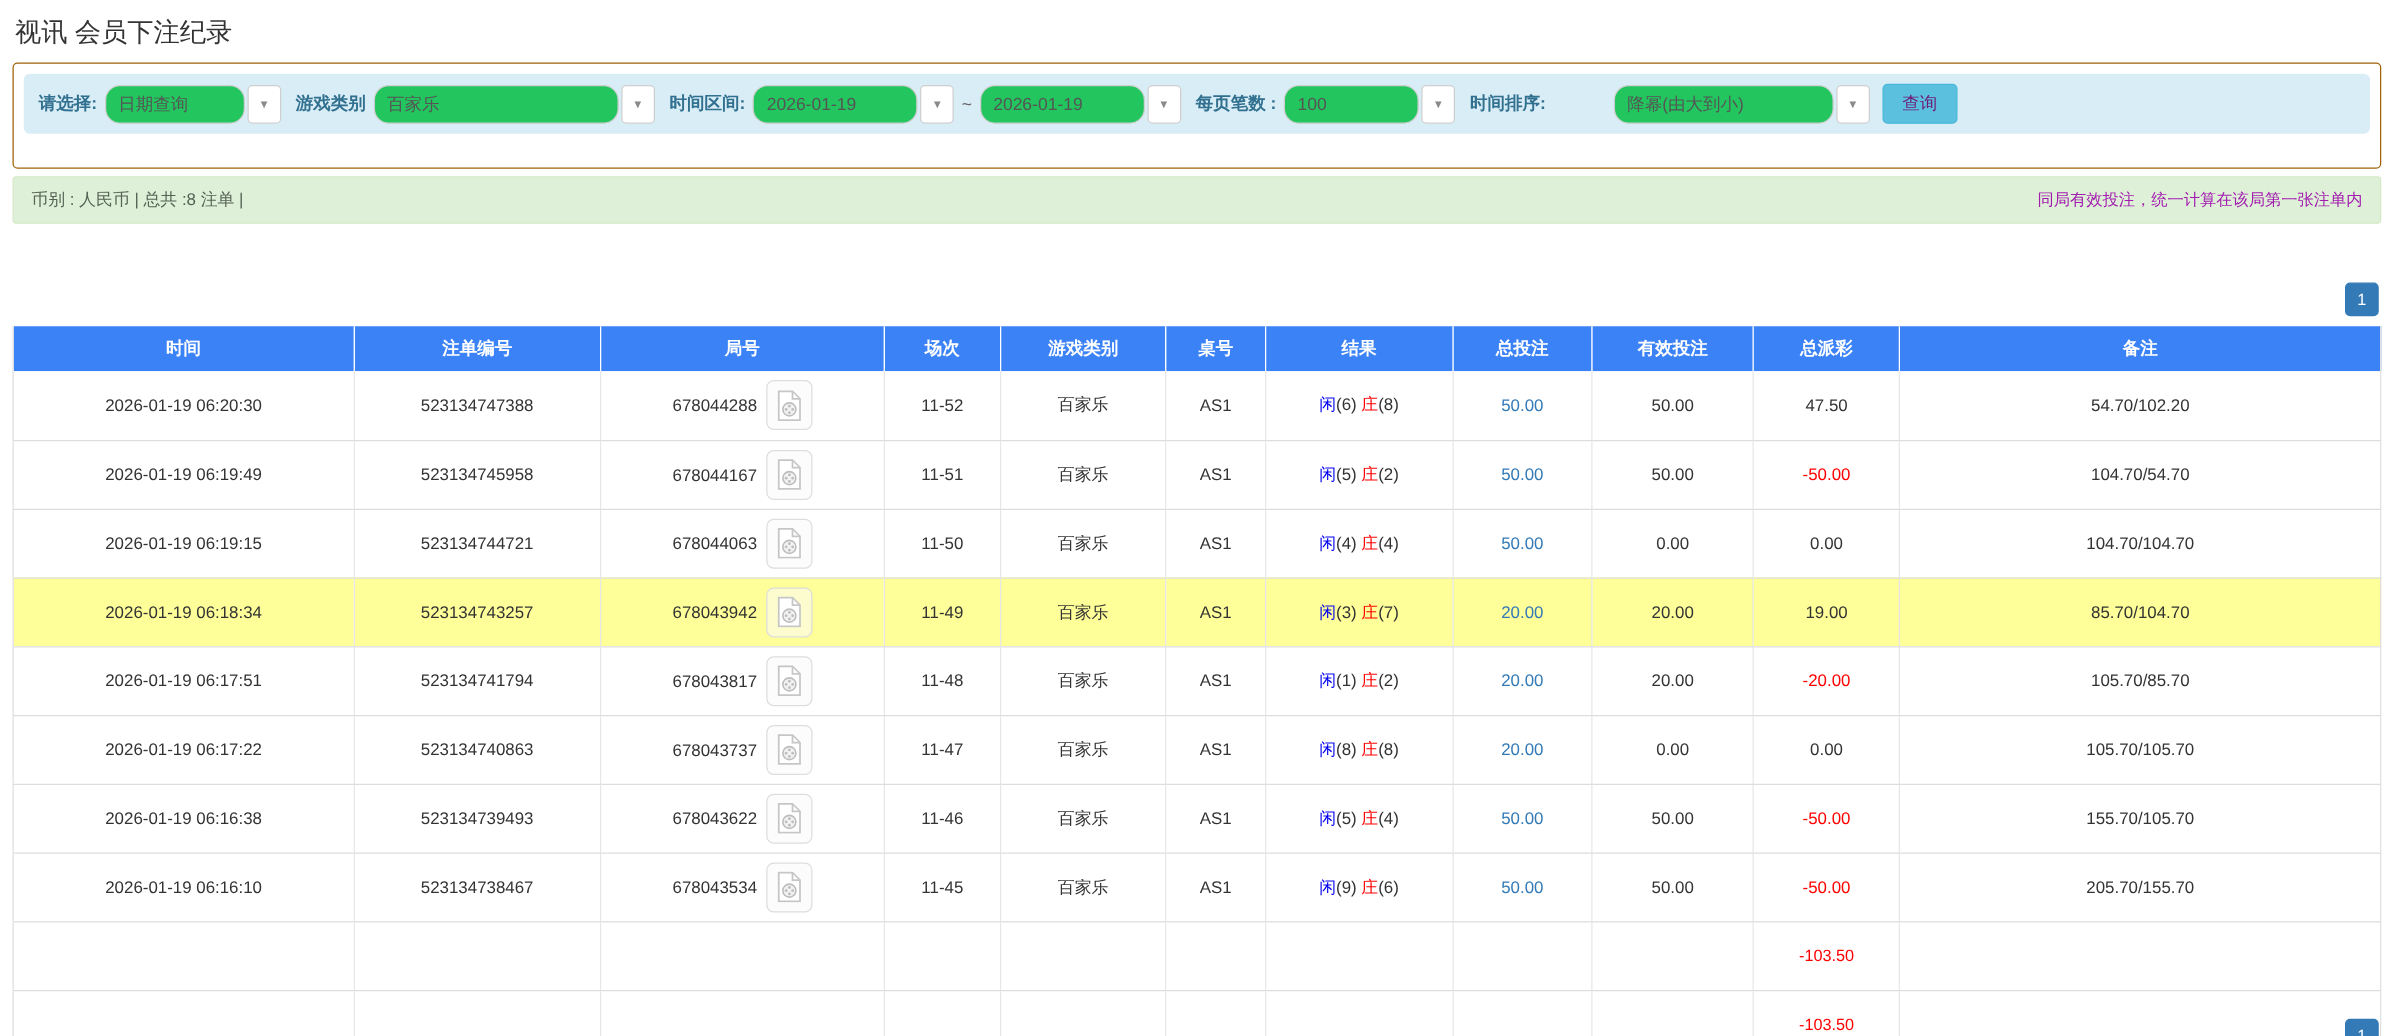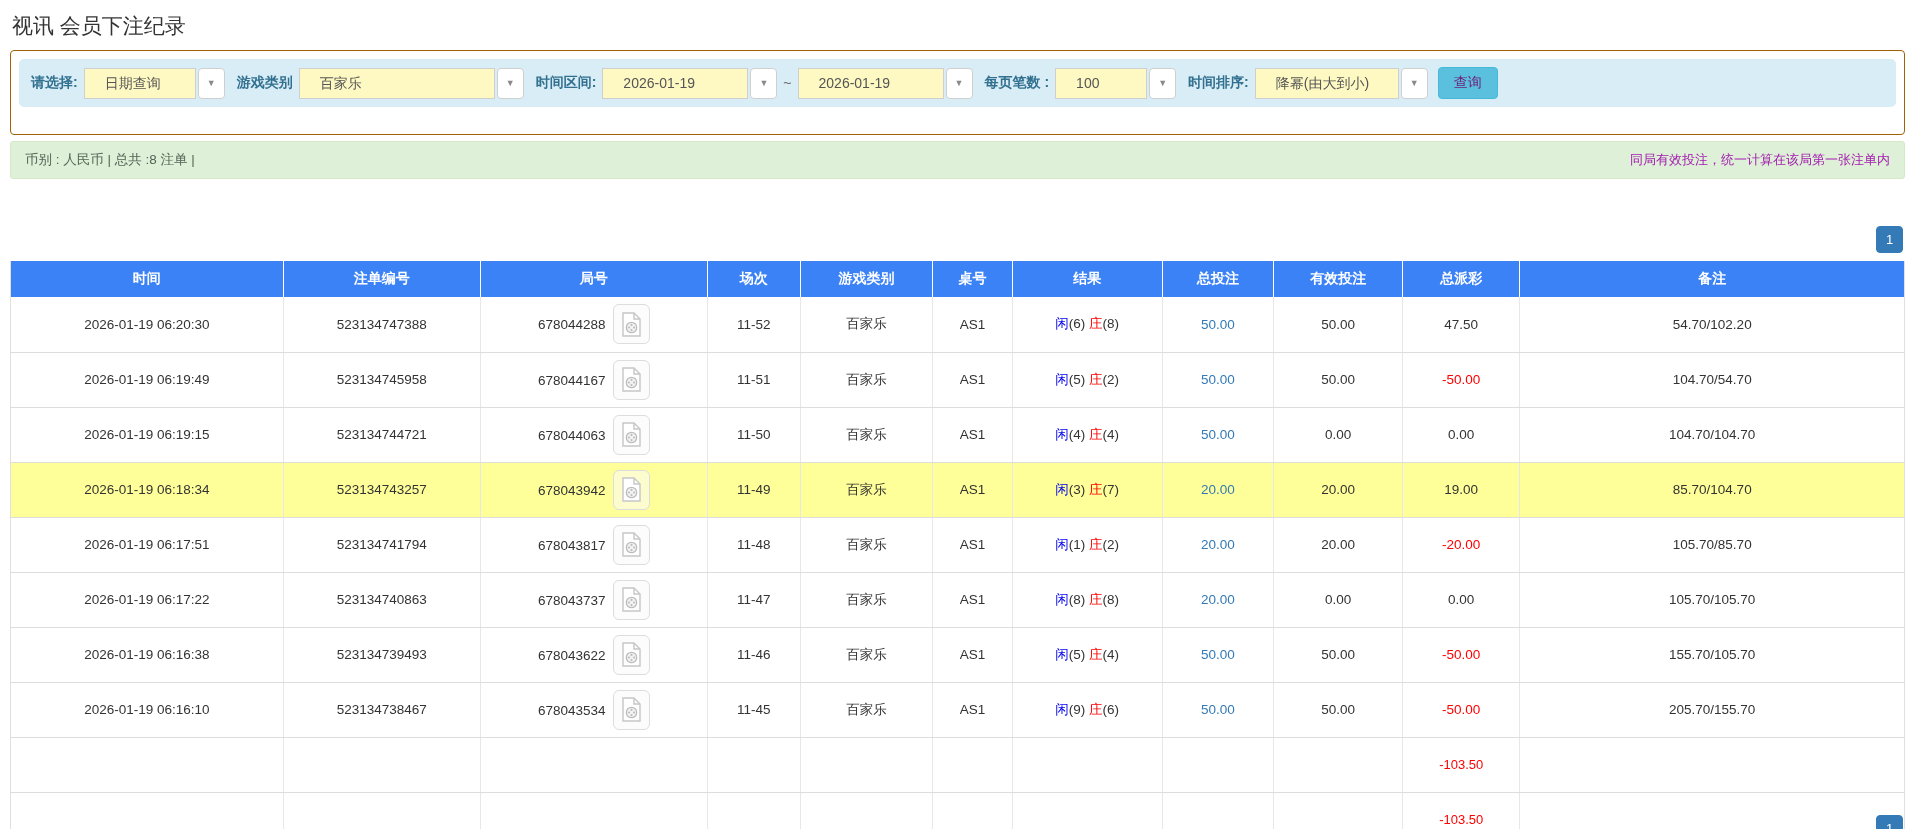--- a/index.html
+++ b/index.html
@@ -30,8 +30,8 @@
   .tilde { color: #666; margin: 0 6px; }
   .combo { display: inline-flex; align-items: center; }
   .combo-value {
-    background: #fef9c3; border: 1px solid #cfcfcf; border-radius: 0;
-    height: 31px; line-height: 29px; padding: 0 20px;
+    background: #22c55e; border: 1px solid #cfcfcf; border-radius: 12px;
+    height: 31px; line-height: 29px; padding: 0 10px;
     font-size: 14px; color: #555; white-space: nowrap; overflow: hidden;
   }
   .combo-caret {

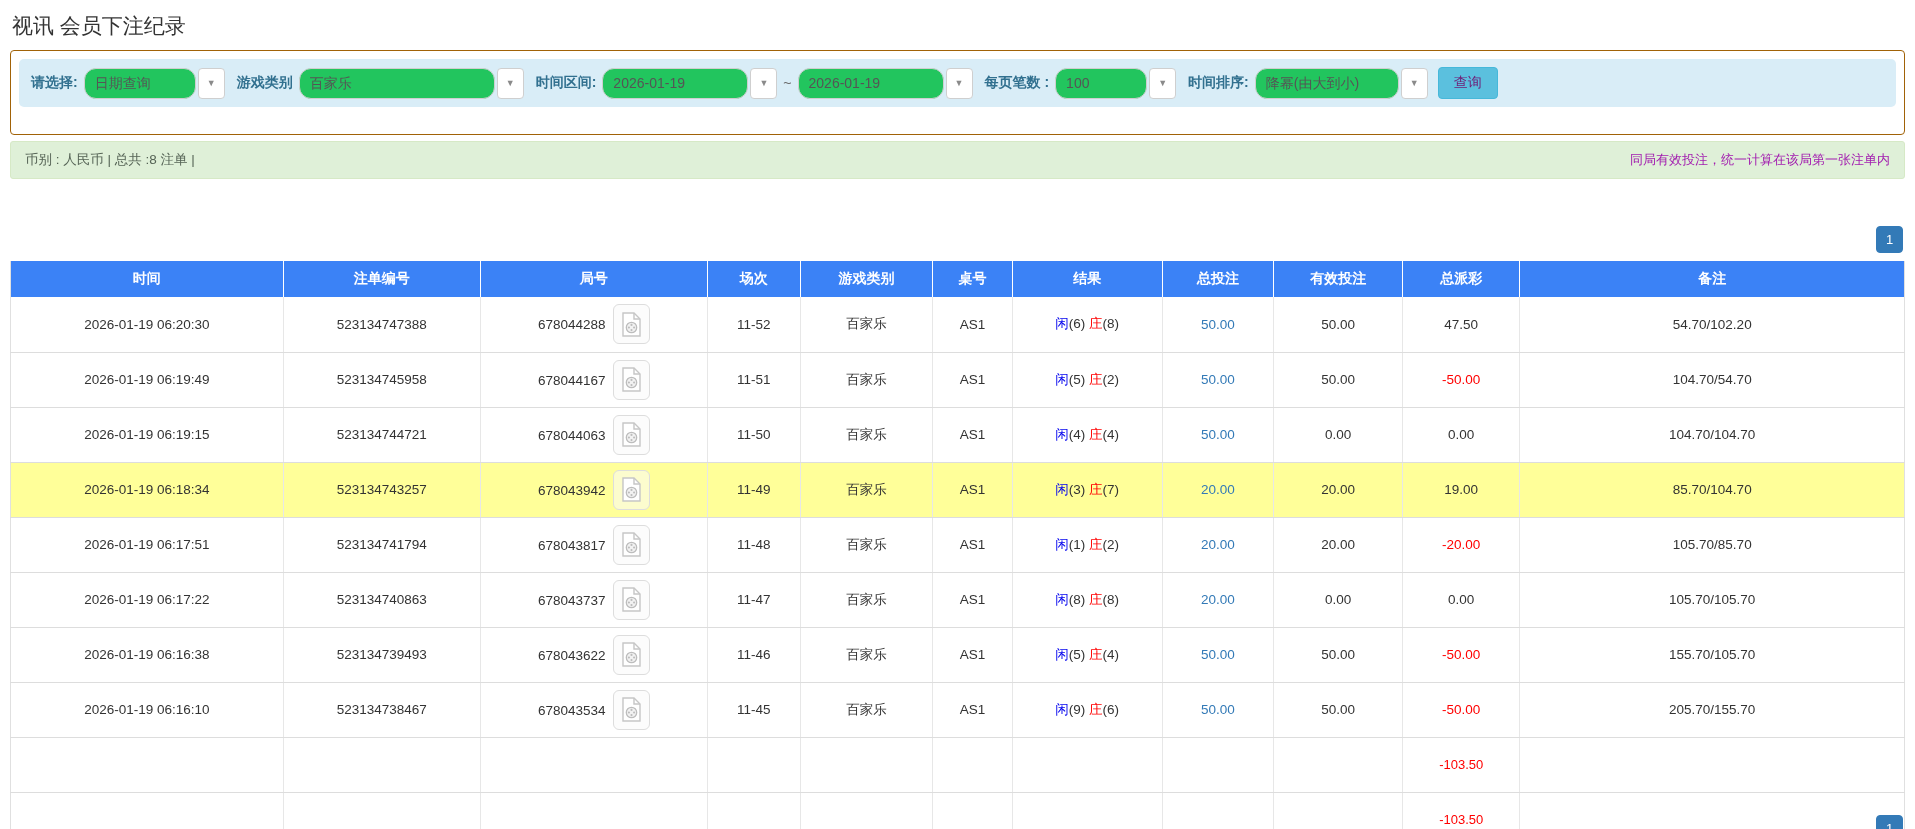--- a/index.html
+++ b/index.html
@@ -41,7 +41,7 @@
     color: #8a8a8a; font-size: 9px; cursor: pointer;
   }
   .w-select { width: 112px; } .w-game { width: 196px; }
-  .w-date { width: 146px; } .w-perpage { width: 92px; } .w-sort { width: 144px; }
+  .w-date { width: 132px; } .w-perpage { width: 92px; } .w-sort { width: 144px; }
   .btn-search {
     margin-left: 10px; background: #5bc0de; border: 1px solid #46b8da;
     color: #701a75; font-size: 14px; height: 32px; padding: 0 15px;

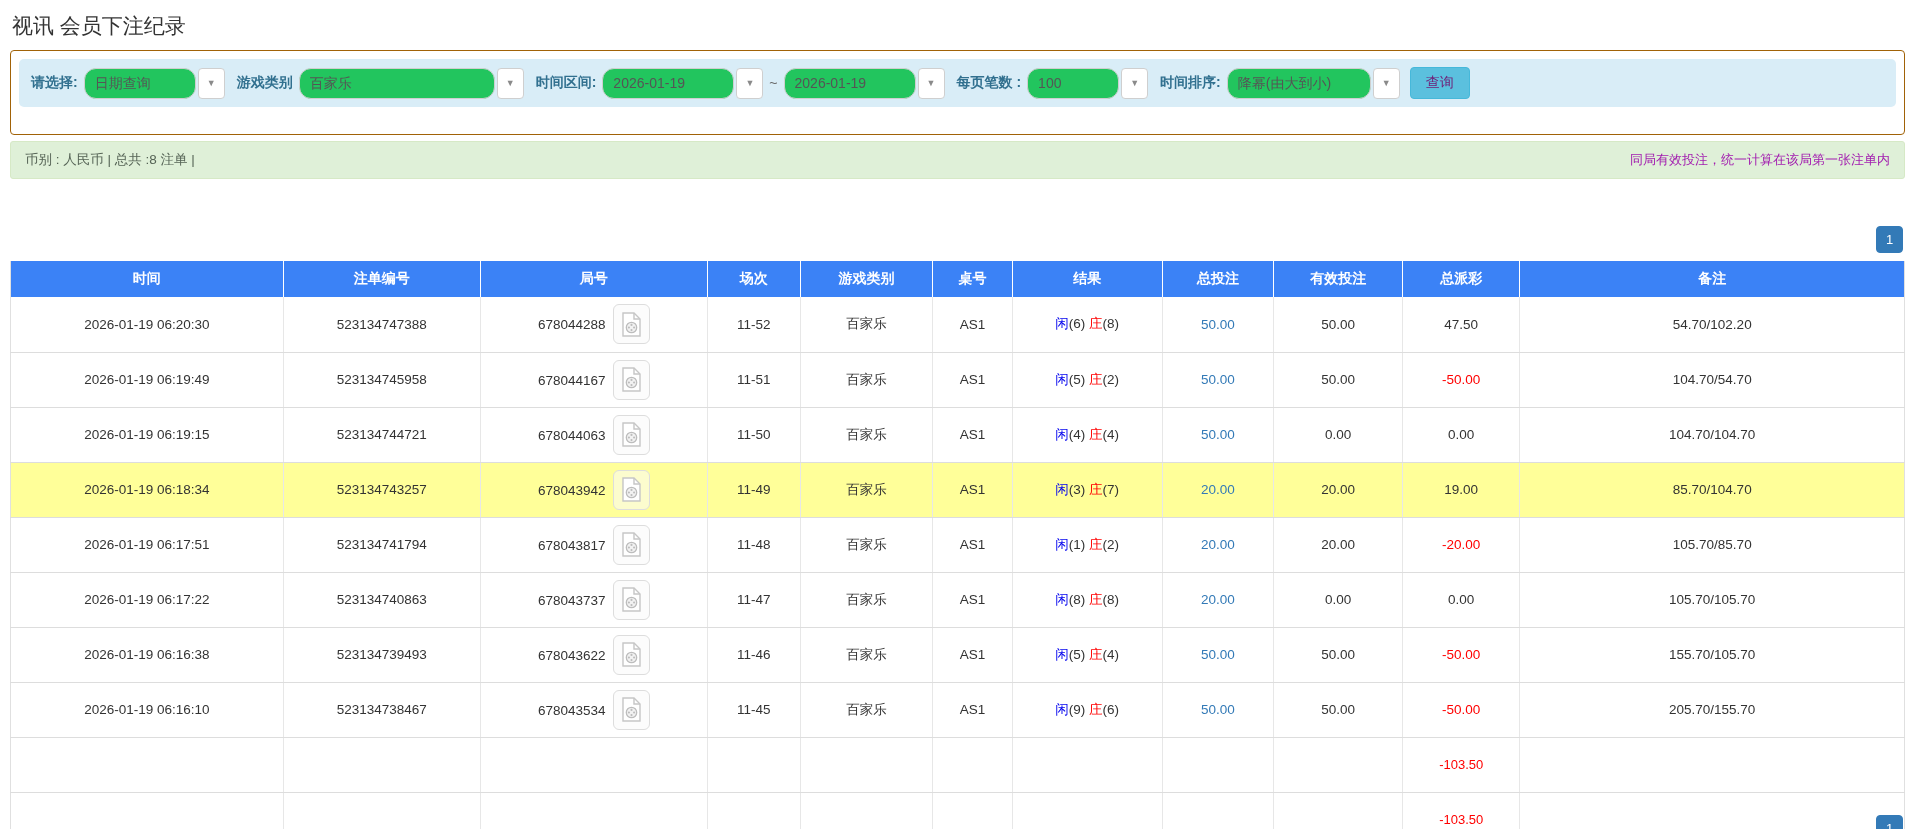--- a/index.html
+++ b/index.html
@@ -41,7 +41,7 @@
     color: #8a8a8a; font-size: 9px; cursor: pointer;
   }
   .w-select { width: 112px; } .w-game { width: 196px; }
-  .w-date { width: 132px; } .w-perpage { width: 92px; } .w-sort { width: 144px; }
+  .w-date { width: 132px; } .w-perpage { width: 108px; } .w-sort { width: 144px; }
   .btn-search {
     margin-left: 10px; background: #5bc0de; border: 1px solid #46b8da;
     color: #701a75; font-size: 14px; height: 32px; padding: 0 15px;

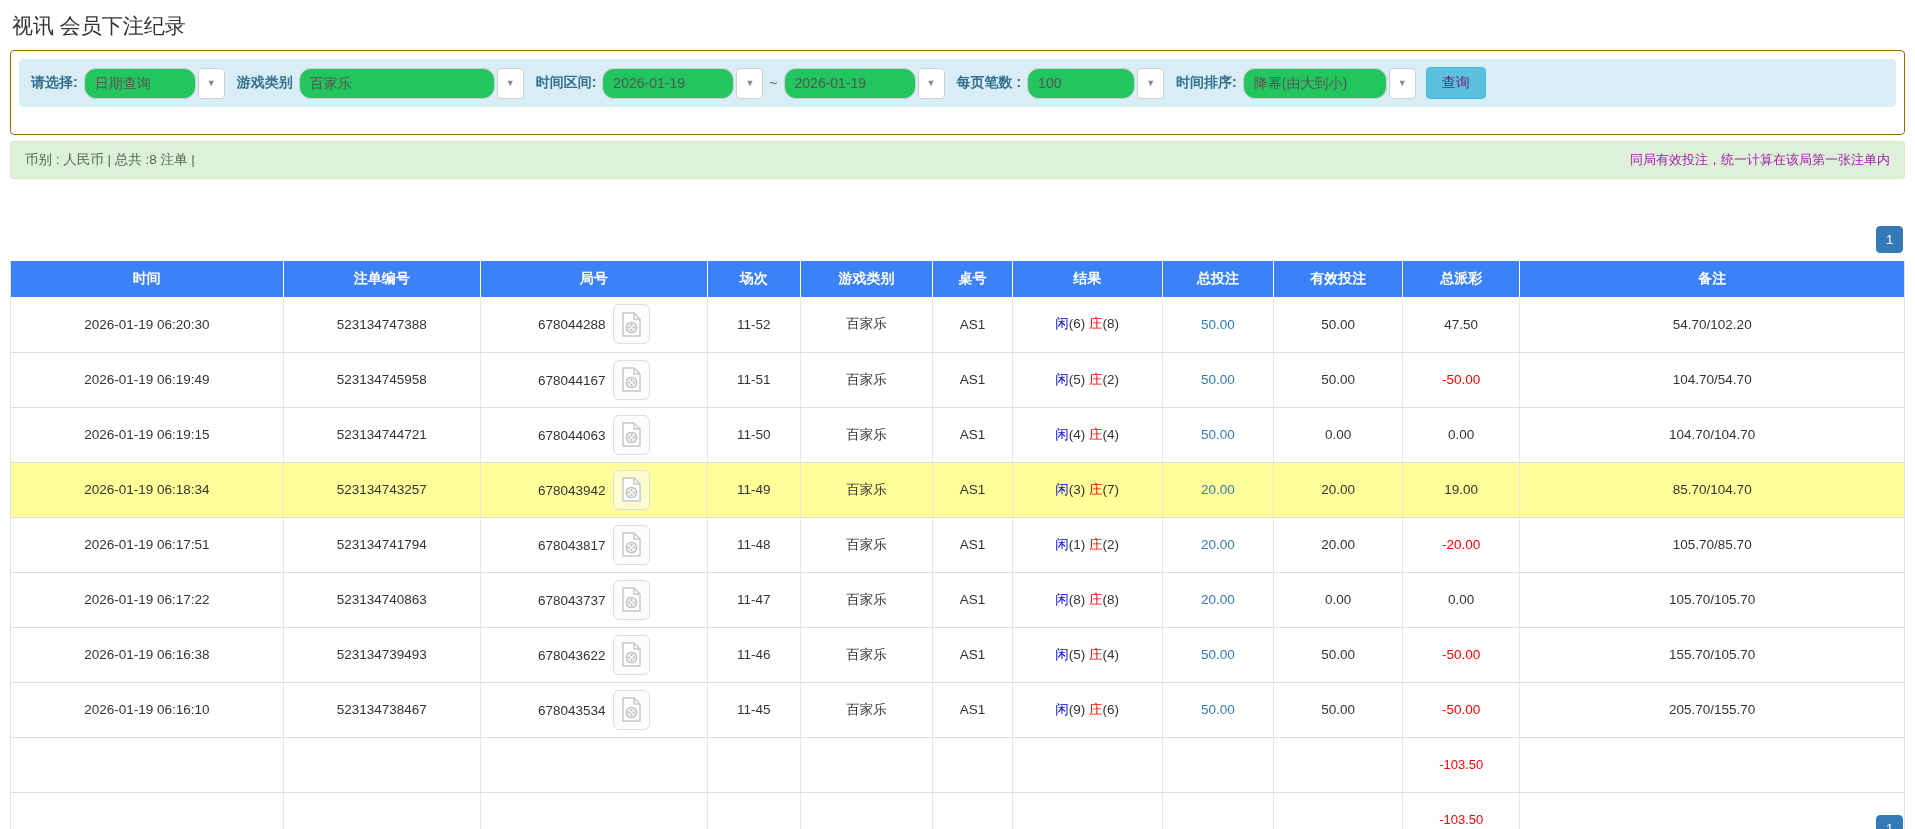--- a/index.html
+++ b/index.html
@@ -41,7 +41,7 @@
     color: #8a8a8a; font-size: 9px; cursor: pointer;
   }
   .w-select { width: 112px; } .w-game { width: 196px; }
-  .w-date { width: 132px; } .w-perpage { width: 108px; } .w-sort { width: 144px; }
+  .w-date { width: 132px; } .w-perpage { width: 108px; } .w-sort { width: 176px; margin-left: 48px; }
   .btn-search {
     margin-left: 10px; background: #5bc0de; border: 1px solid #46b8da;
     color: #701a75; font-size: 14px; height: 32px; padding: 0 15px;

